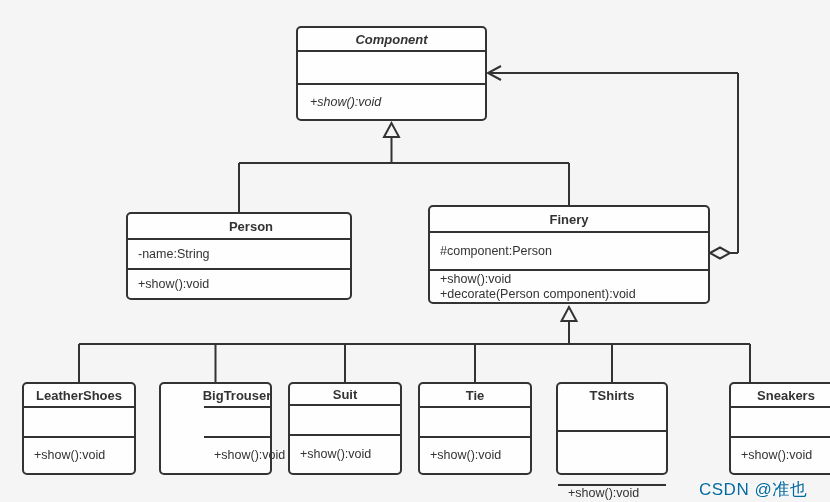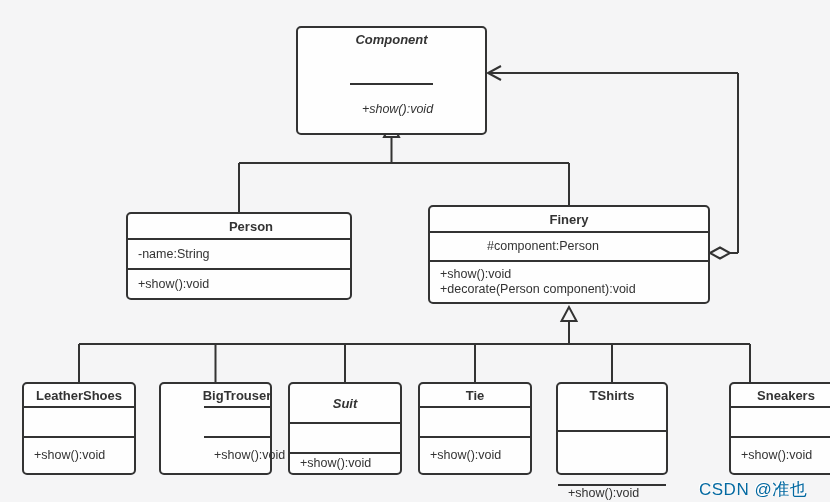--- a/index.html
+++ b/index.html
@@ -87,7 +87,7 @@
     </g>
   </svg>
 
-  <div class="uml-class" style="left:296px;top:26px;width:191px;height:109px;align-items:center;">
+  <div class="uml-class" style="left:296px;top:26px;width:191px;height:95px;">
     <div class="uml-title abstract" style="height:22px;">Component</div>
     <div class="uml-section" style="height:33px;"></div>
     <div class="uml-section grow">

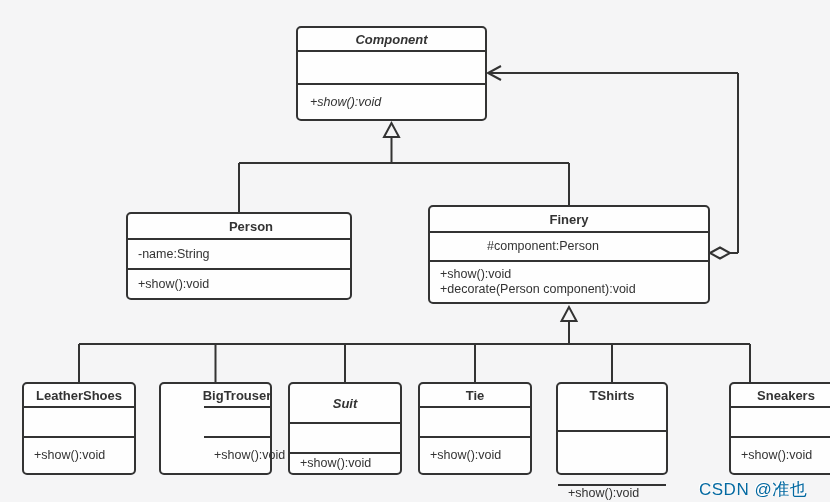--- a/index.html
+++ b/index.html
@@ -107,7 +107,7 @@
 
   <div class="uml-class" style="left:428px;top:205px;width:282px;height:99px;">
     <div class="uml-title" style="height:24px;">Finery</div>
-    <div class="uml-section" style="height:29px;padding-left:47px;">
+    <div class="uml-section" style="height:38px;">
       <div class="uml-member">#component:Person</div>
     </div>
     <div class="uml-section grow">

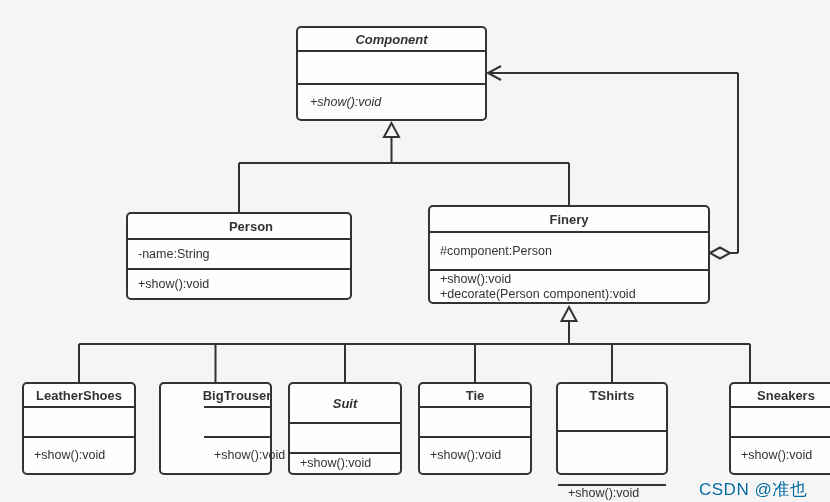--- a/index.html
+++ b/index.html
@@ -133,7 +133,7 @@
   </div>
 
   <div class="uml-class" style="left:288px;top:382px;width:114px;height:93px;">
-    <div class="uml-title" style="height:38px;font-style:italic;">Suit</div>
+    <div class="uml-title" style="height:20px;">Suit</div>
     <div class="uml-section" style="height:30px;"></div>
     <div class="uml-section grow">
       <div class="uml-member">+show():void</div>

